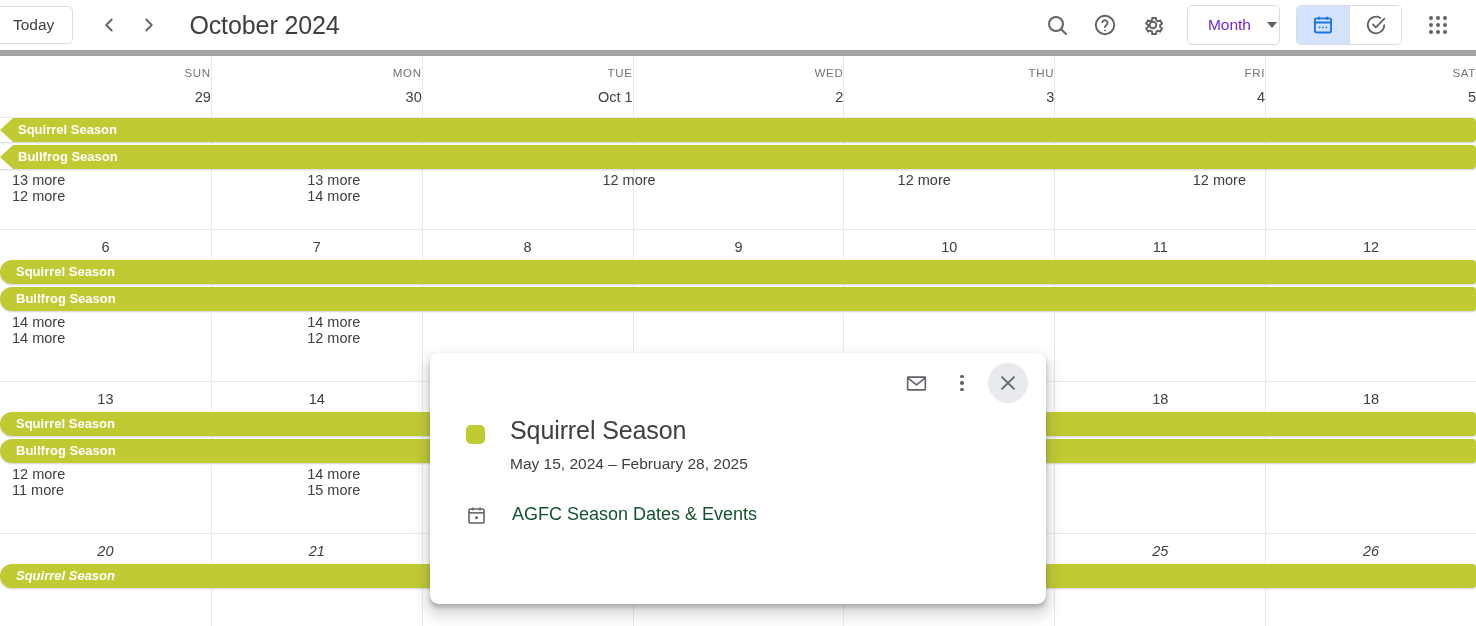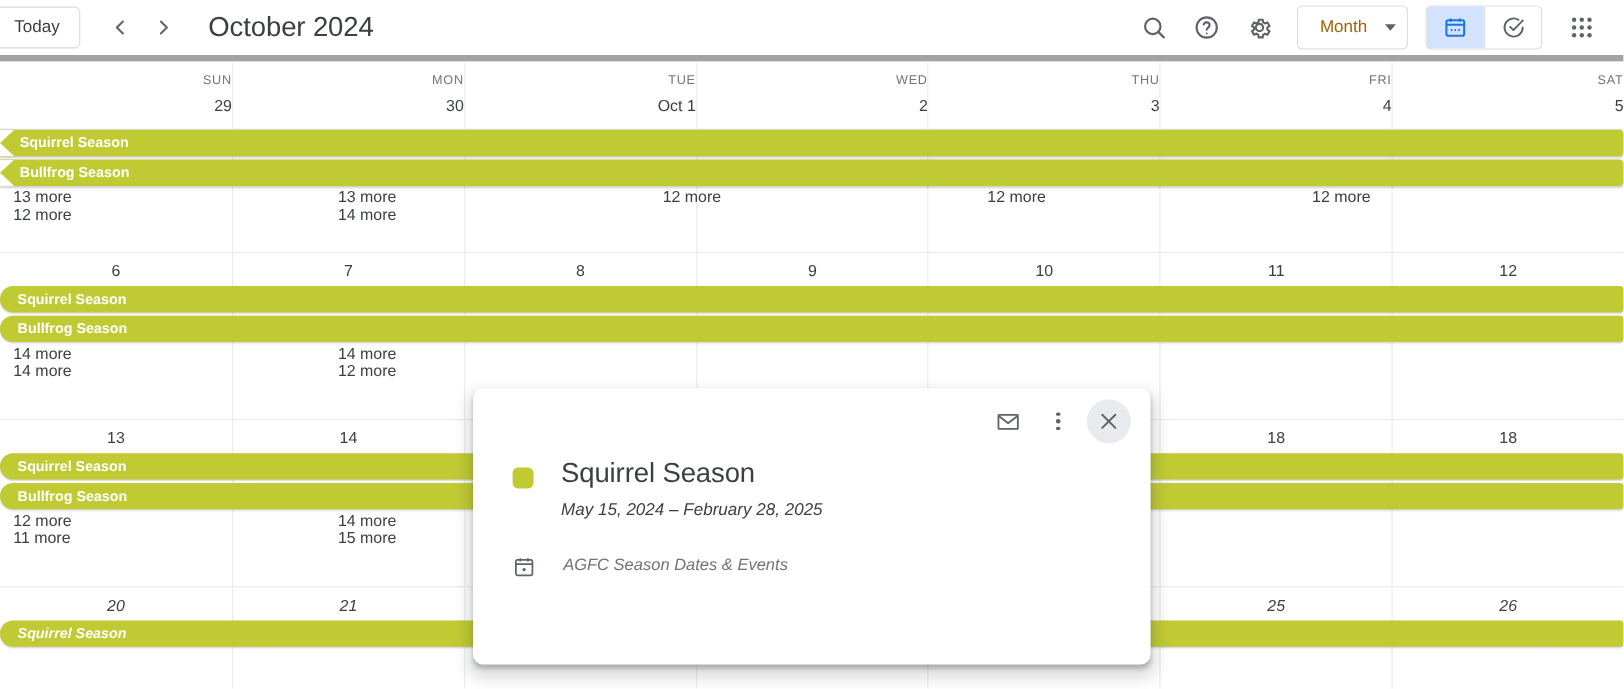--- a/index.html
+++ b/index.html
@@ -66,12 +66,12 @@
   .view-select {
     display: flex; align-items: center;
     height: 40px;
-    padding: 0 10px 0 20px;
+    padding: 0 2px 0 20px;
     margin-left: 10px;
     border: 1px solid #dadce0;
     border-radius: 5px;
     background: #fff;
-    color: #a16207;
+    color: #6d28d9;
     font-size: 15.5px;
     cursor: pointer;
     gap: 16px;

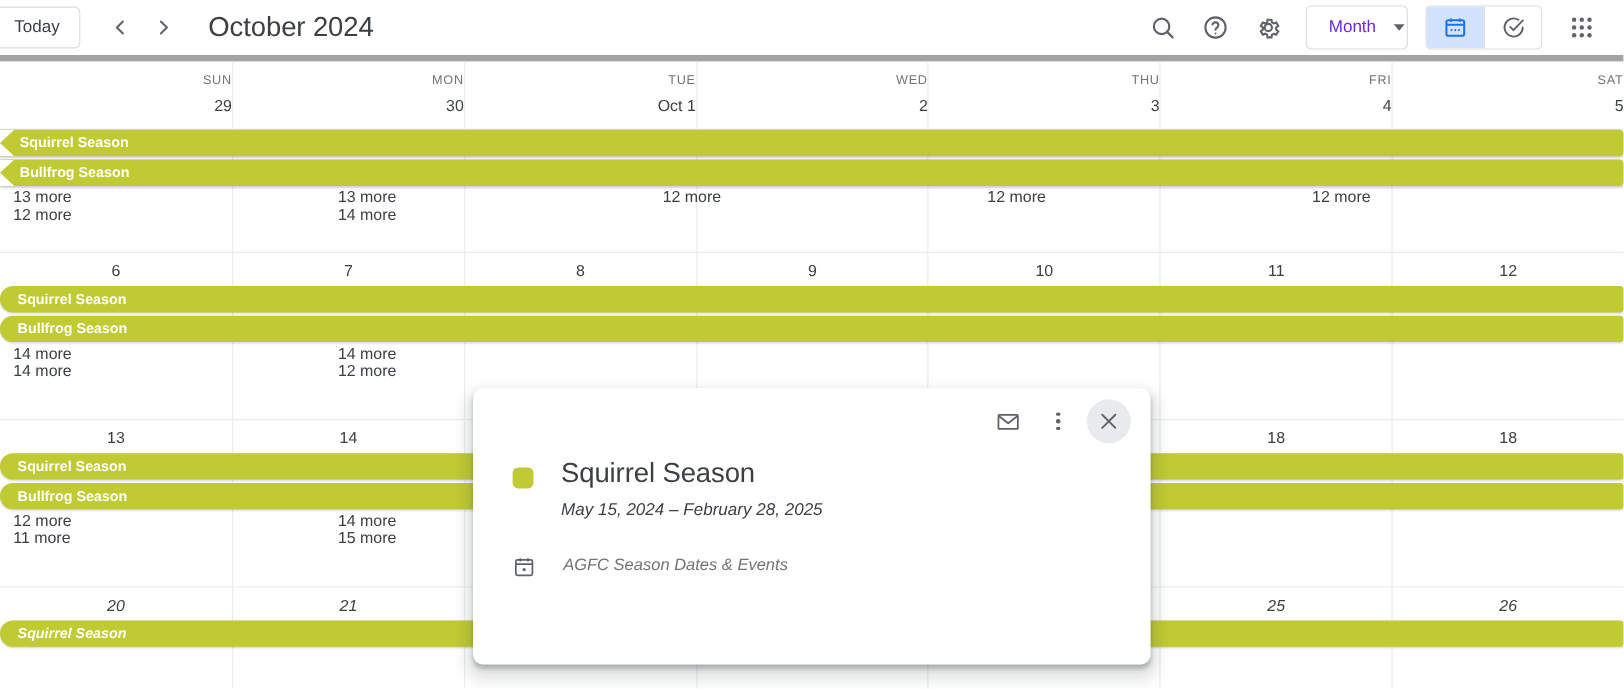--- a/index.html
+++ b/index.html
@@ -270,7 +270,6 @@
     color: #3c4043;
     margin-top: 6px;
     line-height: 22px;
-    font-style: italic;
   }
   .popup-cal-row {
     display: flex;

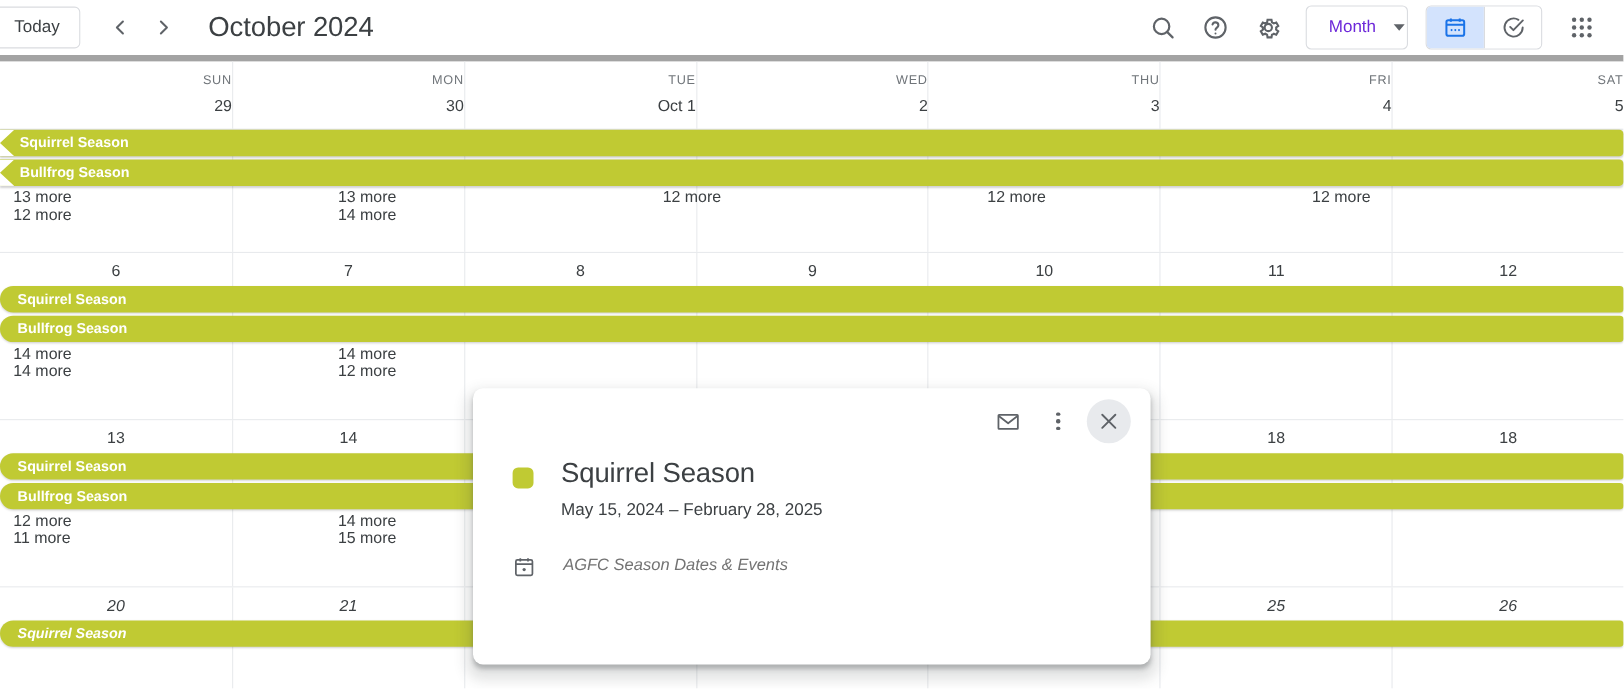--- a/index.html
+++ b/index.html
@@ -278,7 +278,7 @@
     margin-top: 28px;
   }
   .popup-cal-icon { flex-shrink: 0; margin-top: 2px; color: #5f6368; }
-  .popup-cal-name { font-size: 15px; color: #737373; line-height: 22px; font-style: italic; }
+  .popup-cal-name { font-size: 18px; color: #14532d; line-height: 22px; }
   .popup-created { font-size: 14px; color: #5f6368; margin-top: 3px; line-height: 20px; }
 </style>
 </head>

